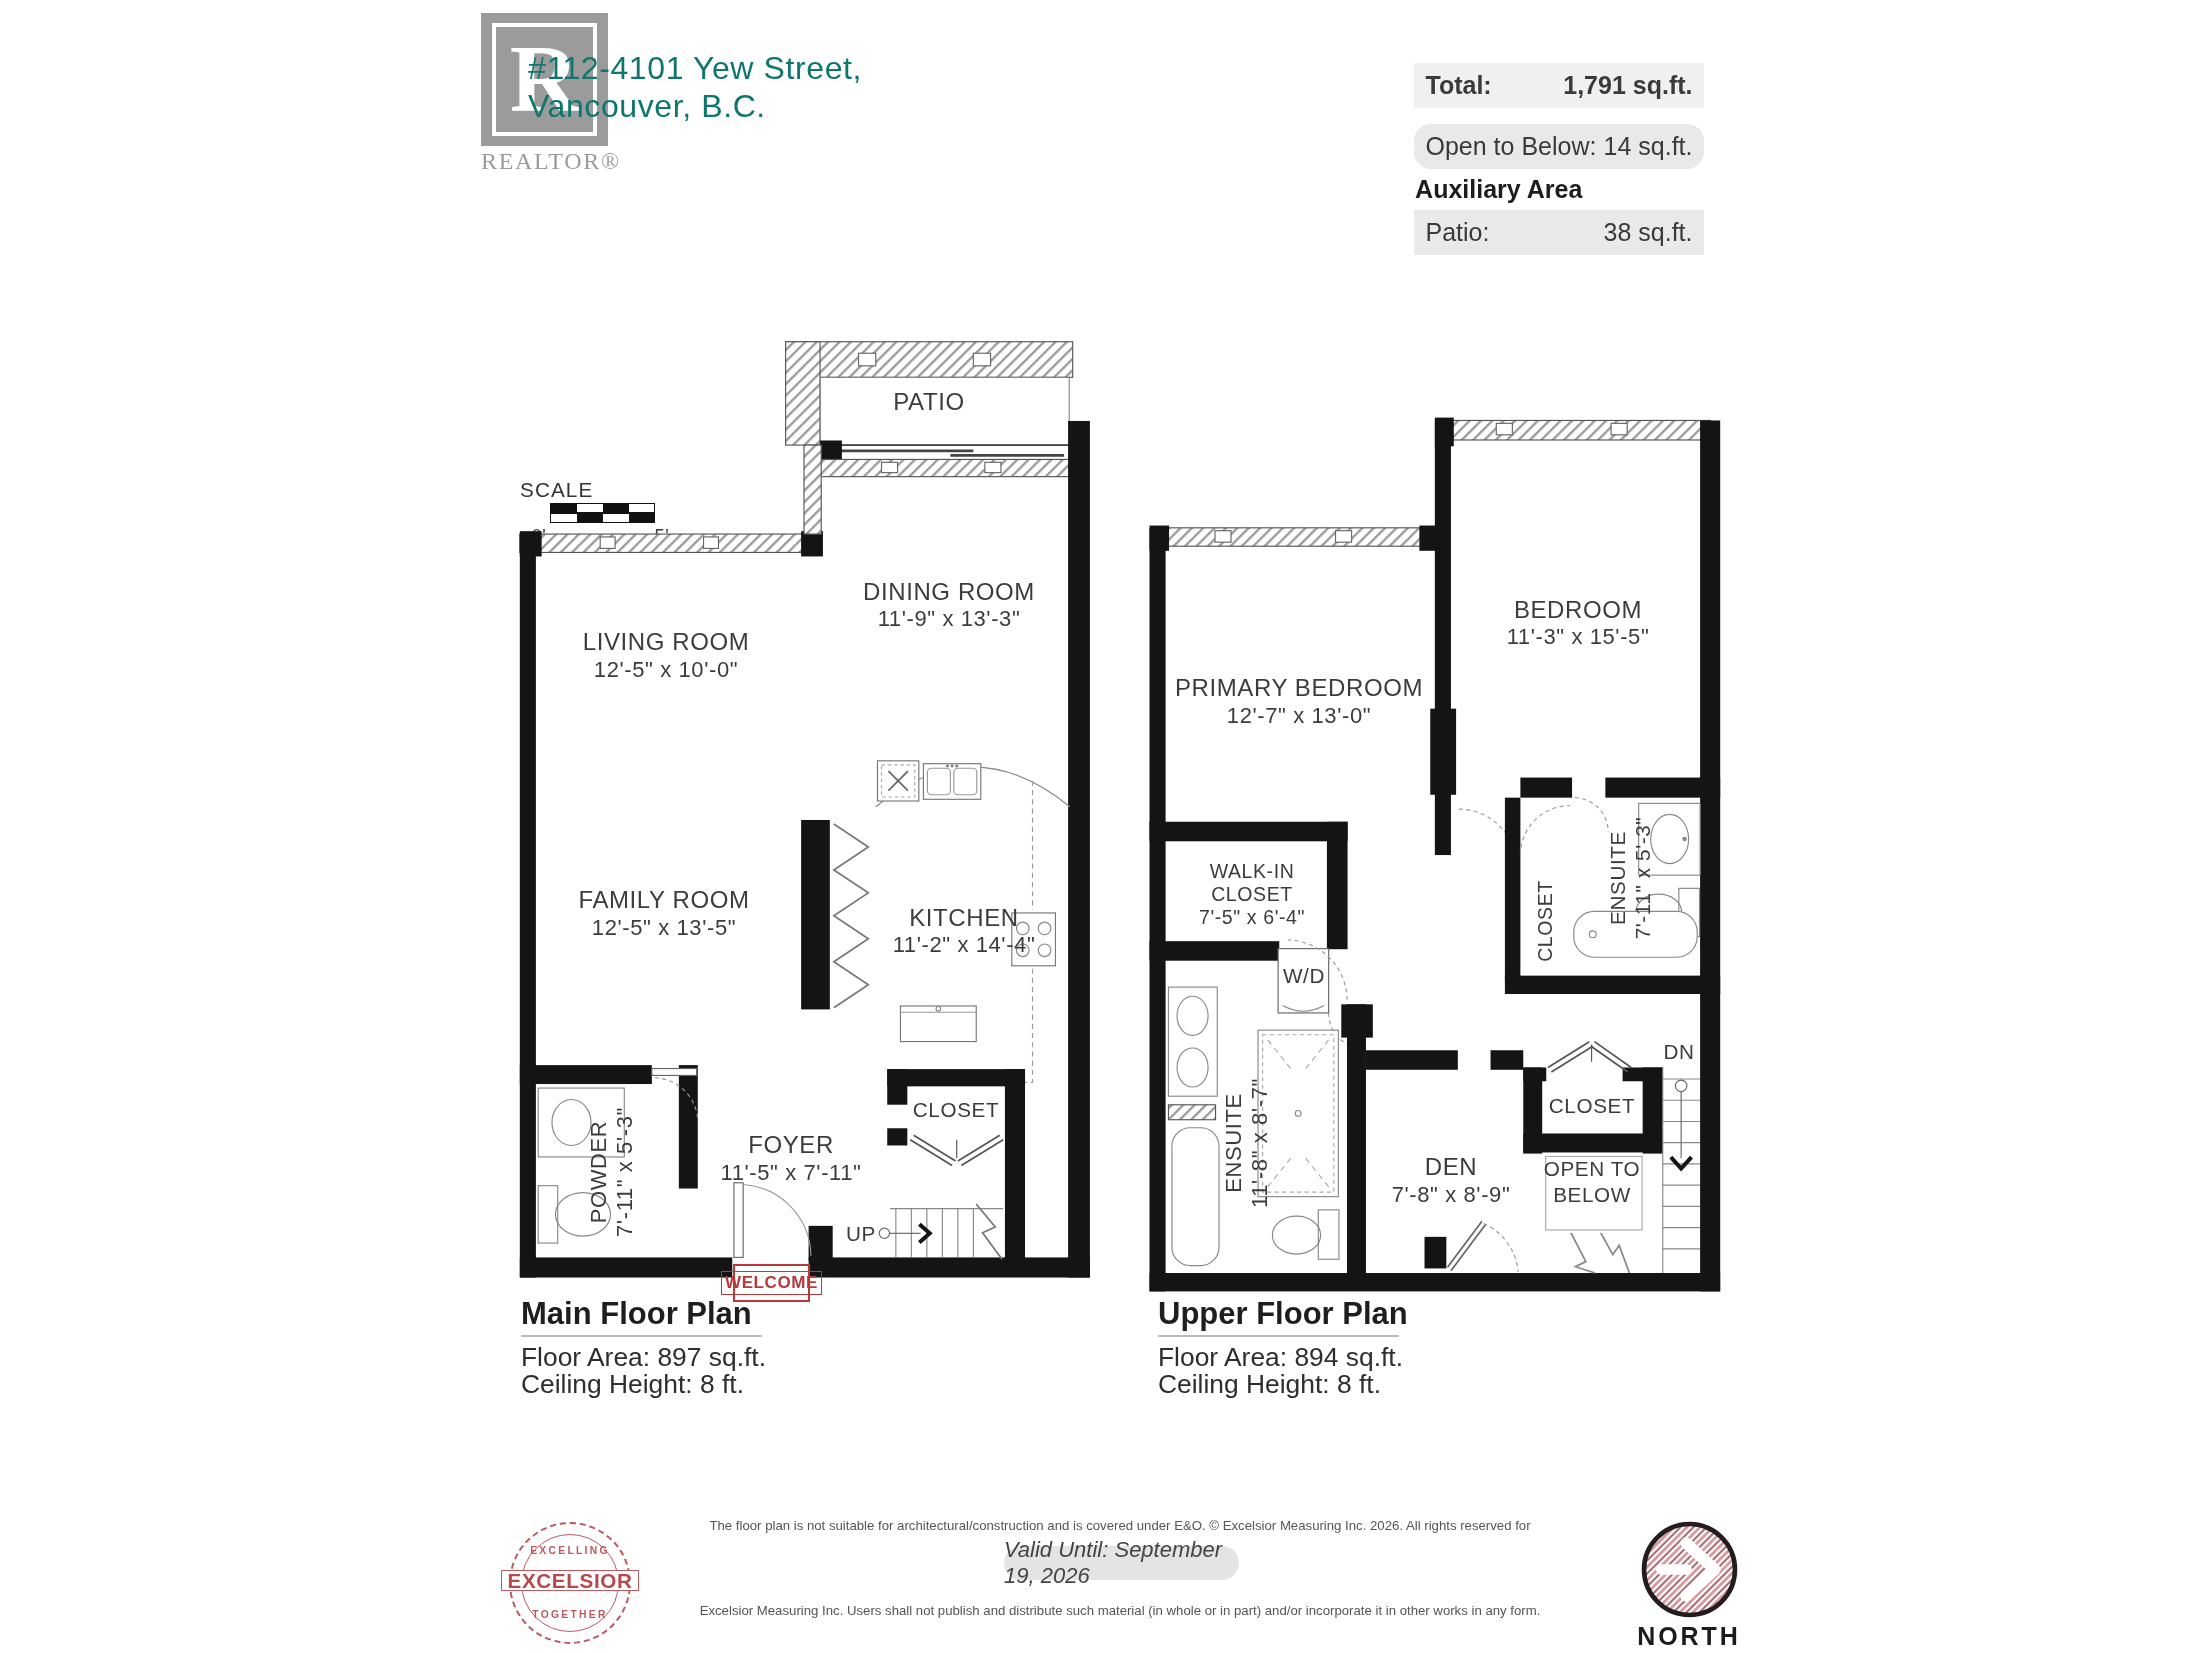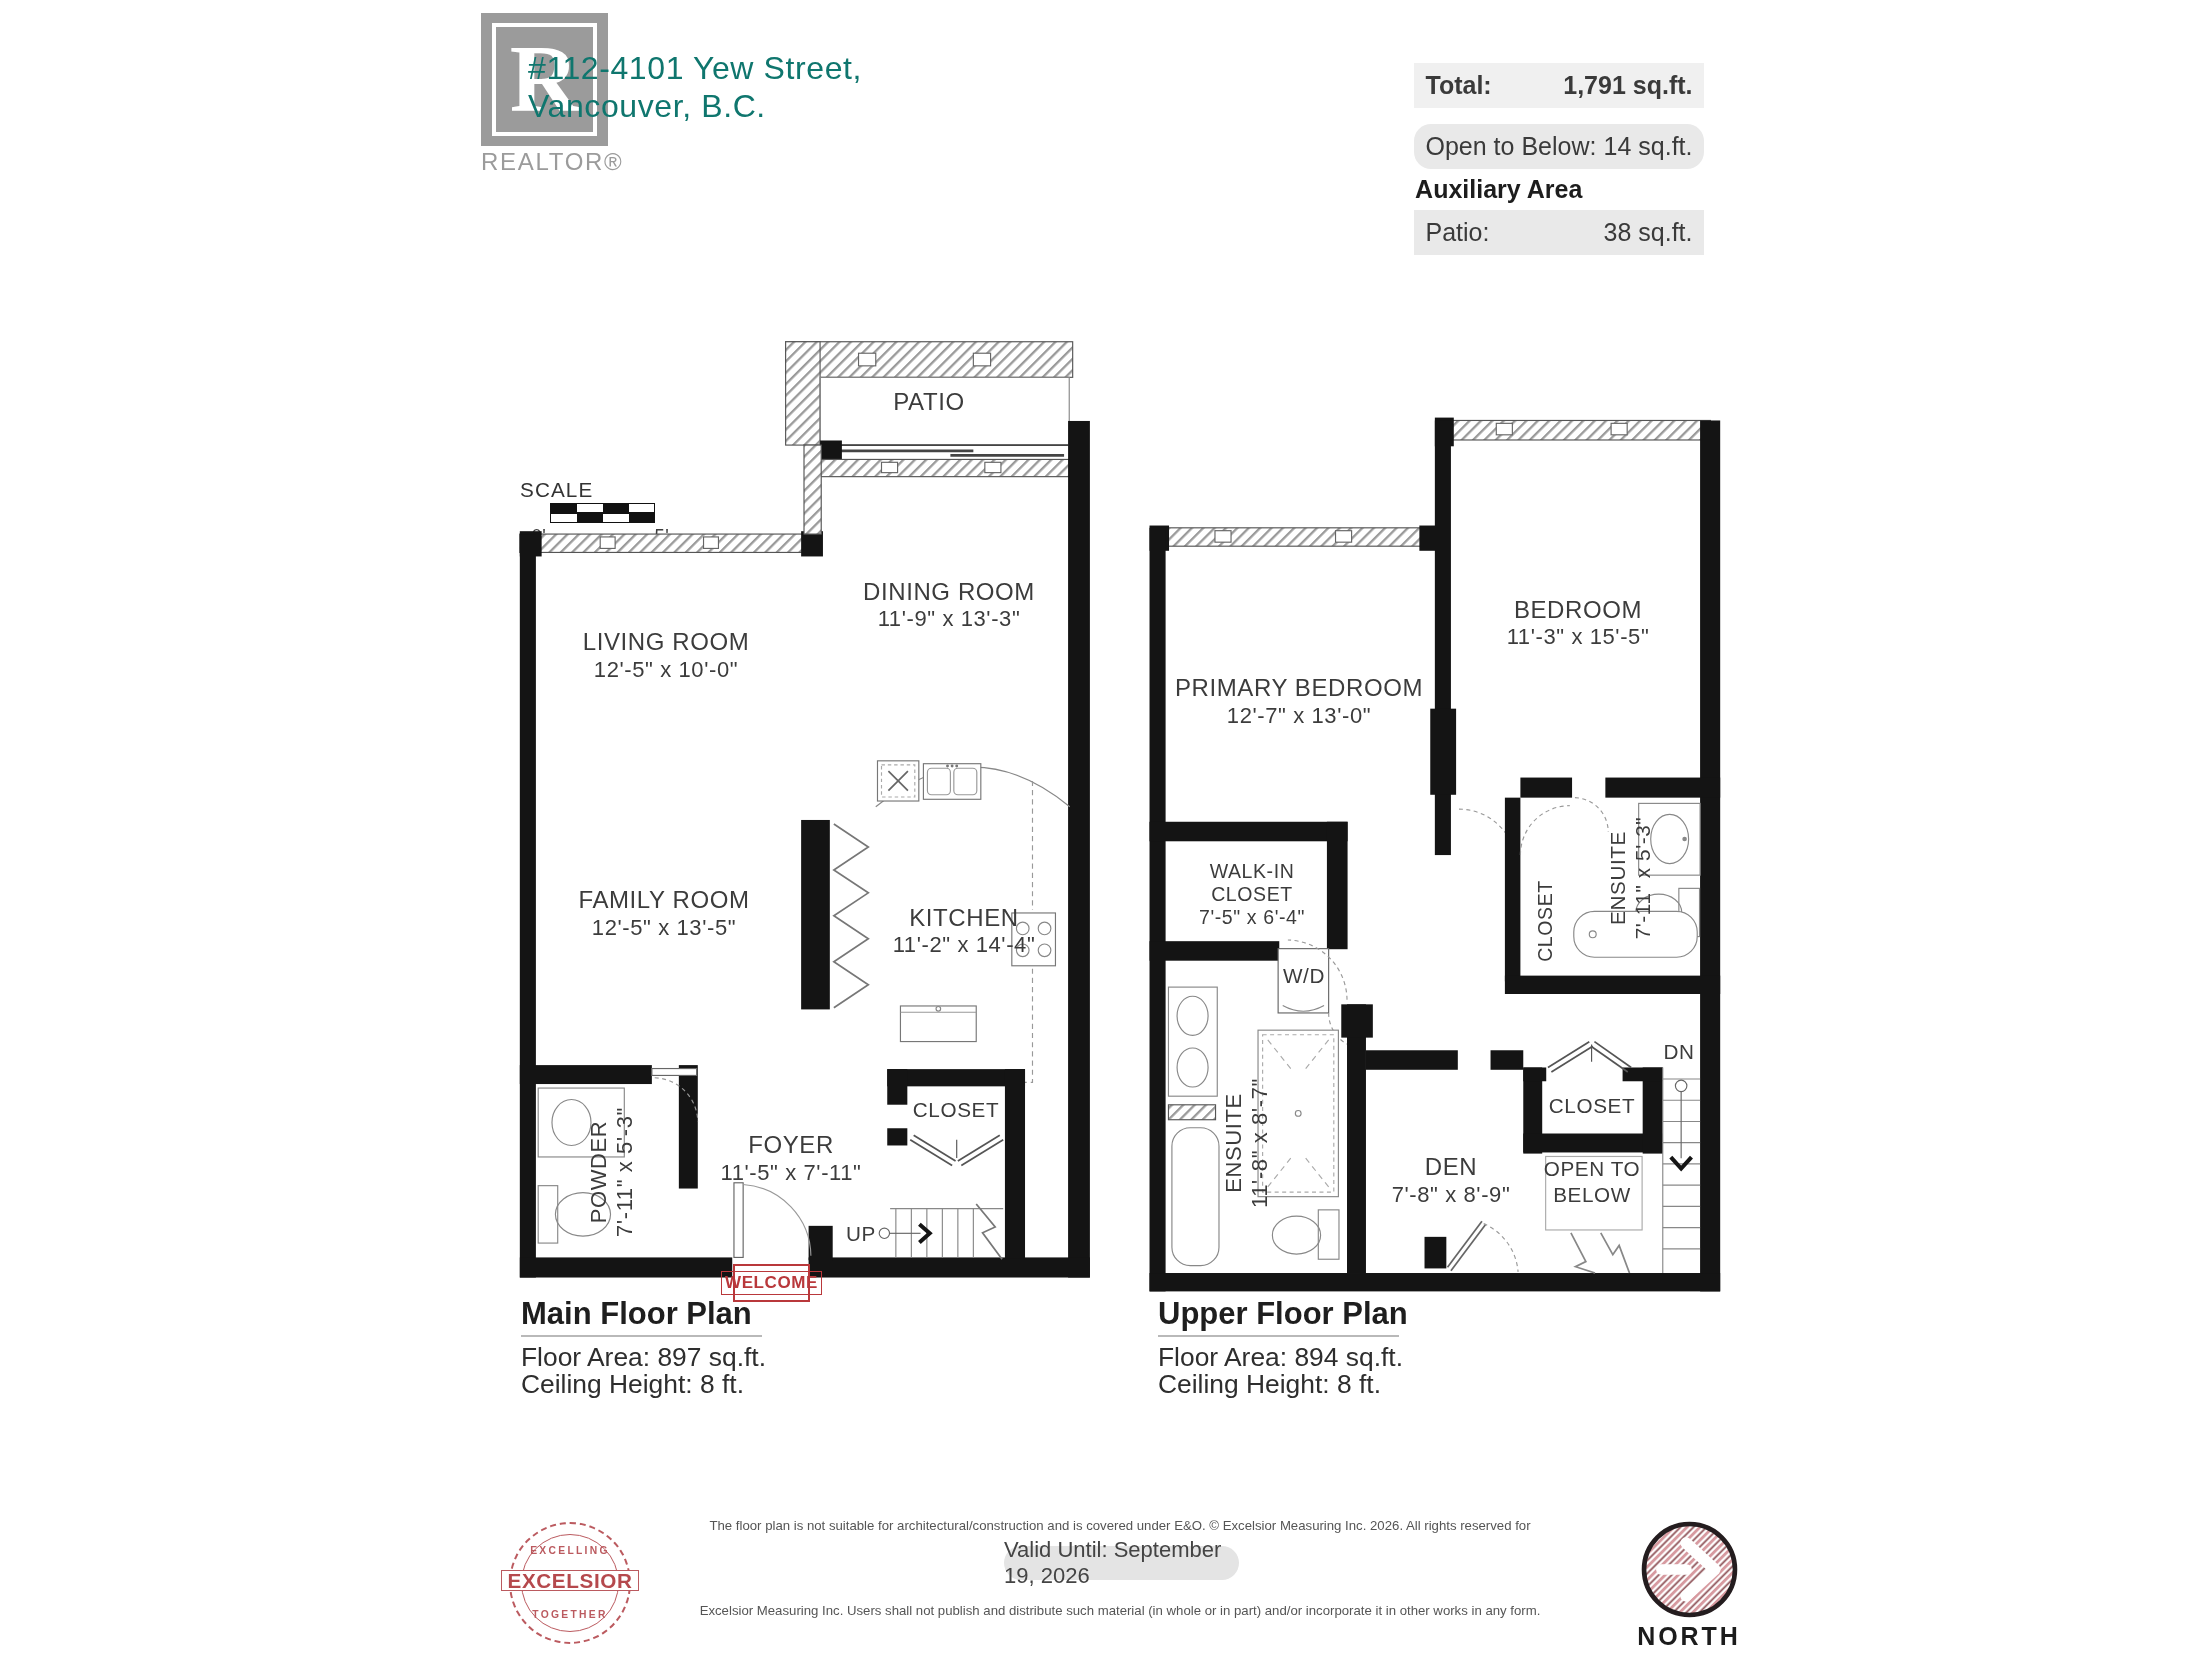--- a/index.html
+++ b/index.html
@@ -15,7 +15,7 @@
   #realtor-box { left:481px; top:12.6px; width:127px; height:133px; background:#9b9b9b; display:flex; align-items:center; justify-content:center; }
   #realtor-inner { width:105px; height:113px; border:4px solid #ffffff; display:flex; align-items:center; justify-content:center; }
   #realtor-r { font-family:"Liberation Serif", serif; font-size:96px; font-weight:bold; color:#ffffff; line-height:1; }
-  #realtor-word { left:481px; top:148px; width:138px; font-size:24px; color:#9b9b9b; letter-spacing:1.7px; }
+  #realtor-word { left:481px; top:148px; width:138px; font-size:24px; color:#9b9b9b; letter-spacing:1.7px;font-family:Liberation Serif, serif; }
   #address { left:528px; top:49px; font-size:32px; color:#0f766e; line-height:38px; letter-spacing:0.6px; }
   
   #area-table { left:1414px; top:59px; width:290px; font-size:25px; color:#3a3a3a; }

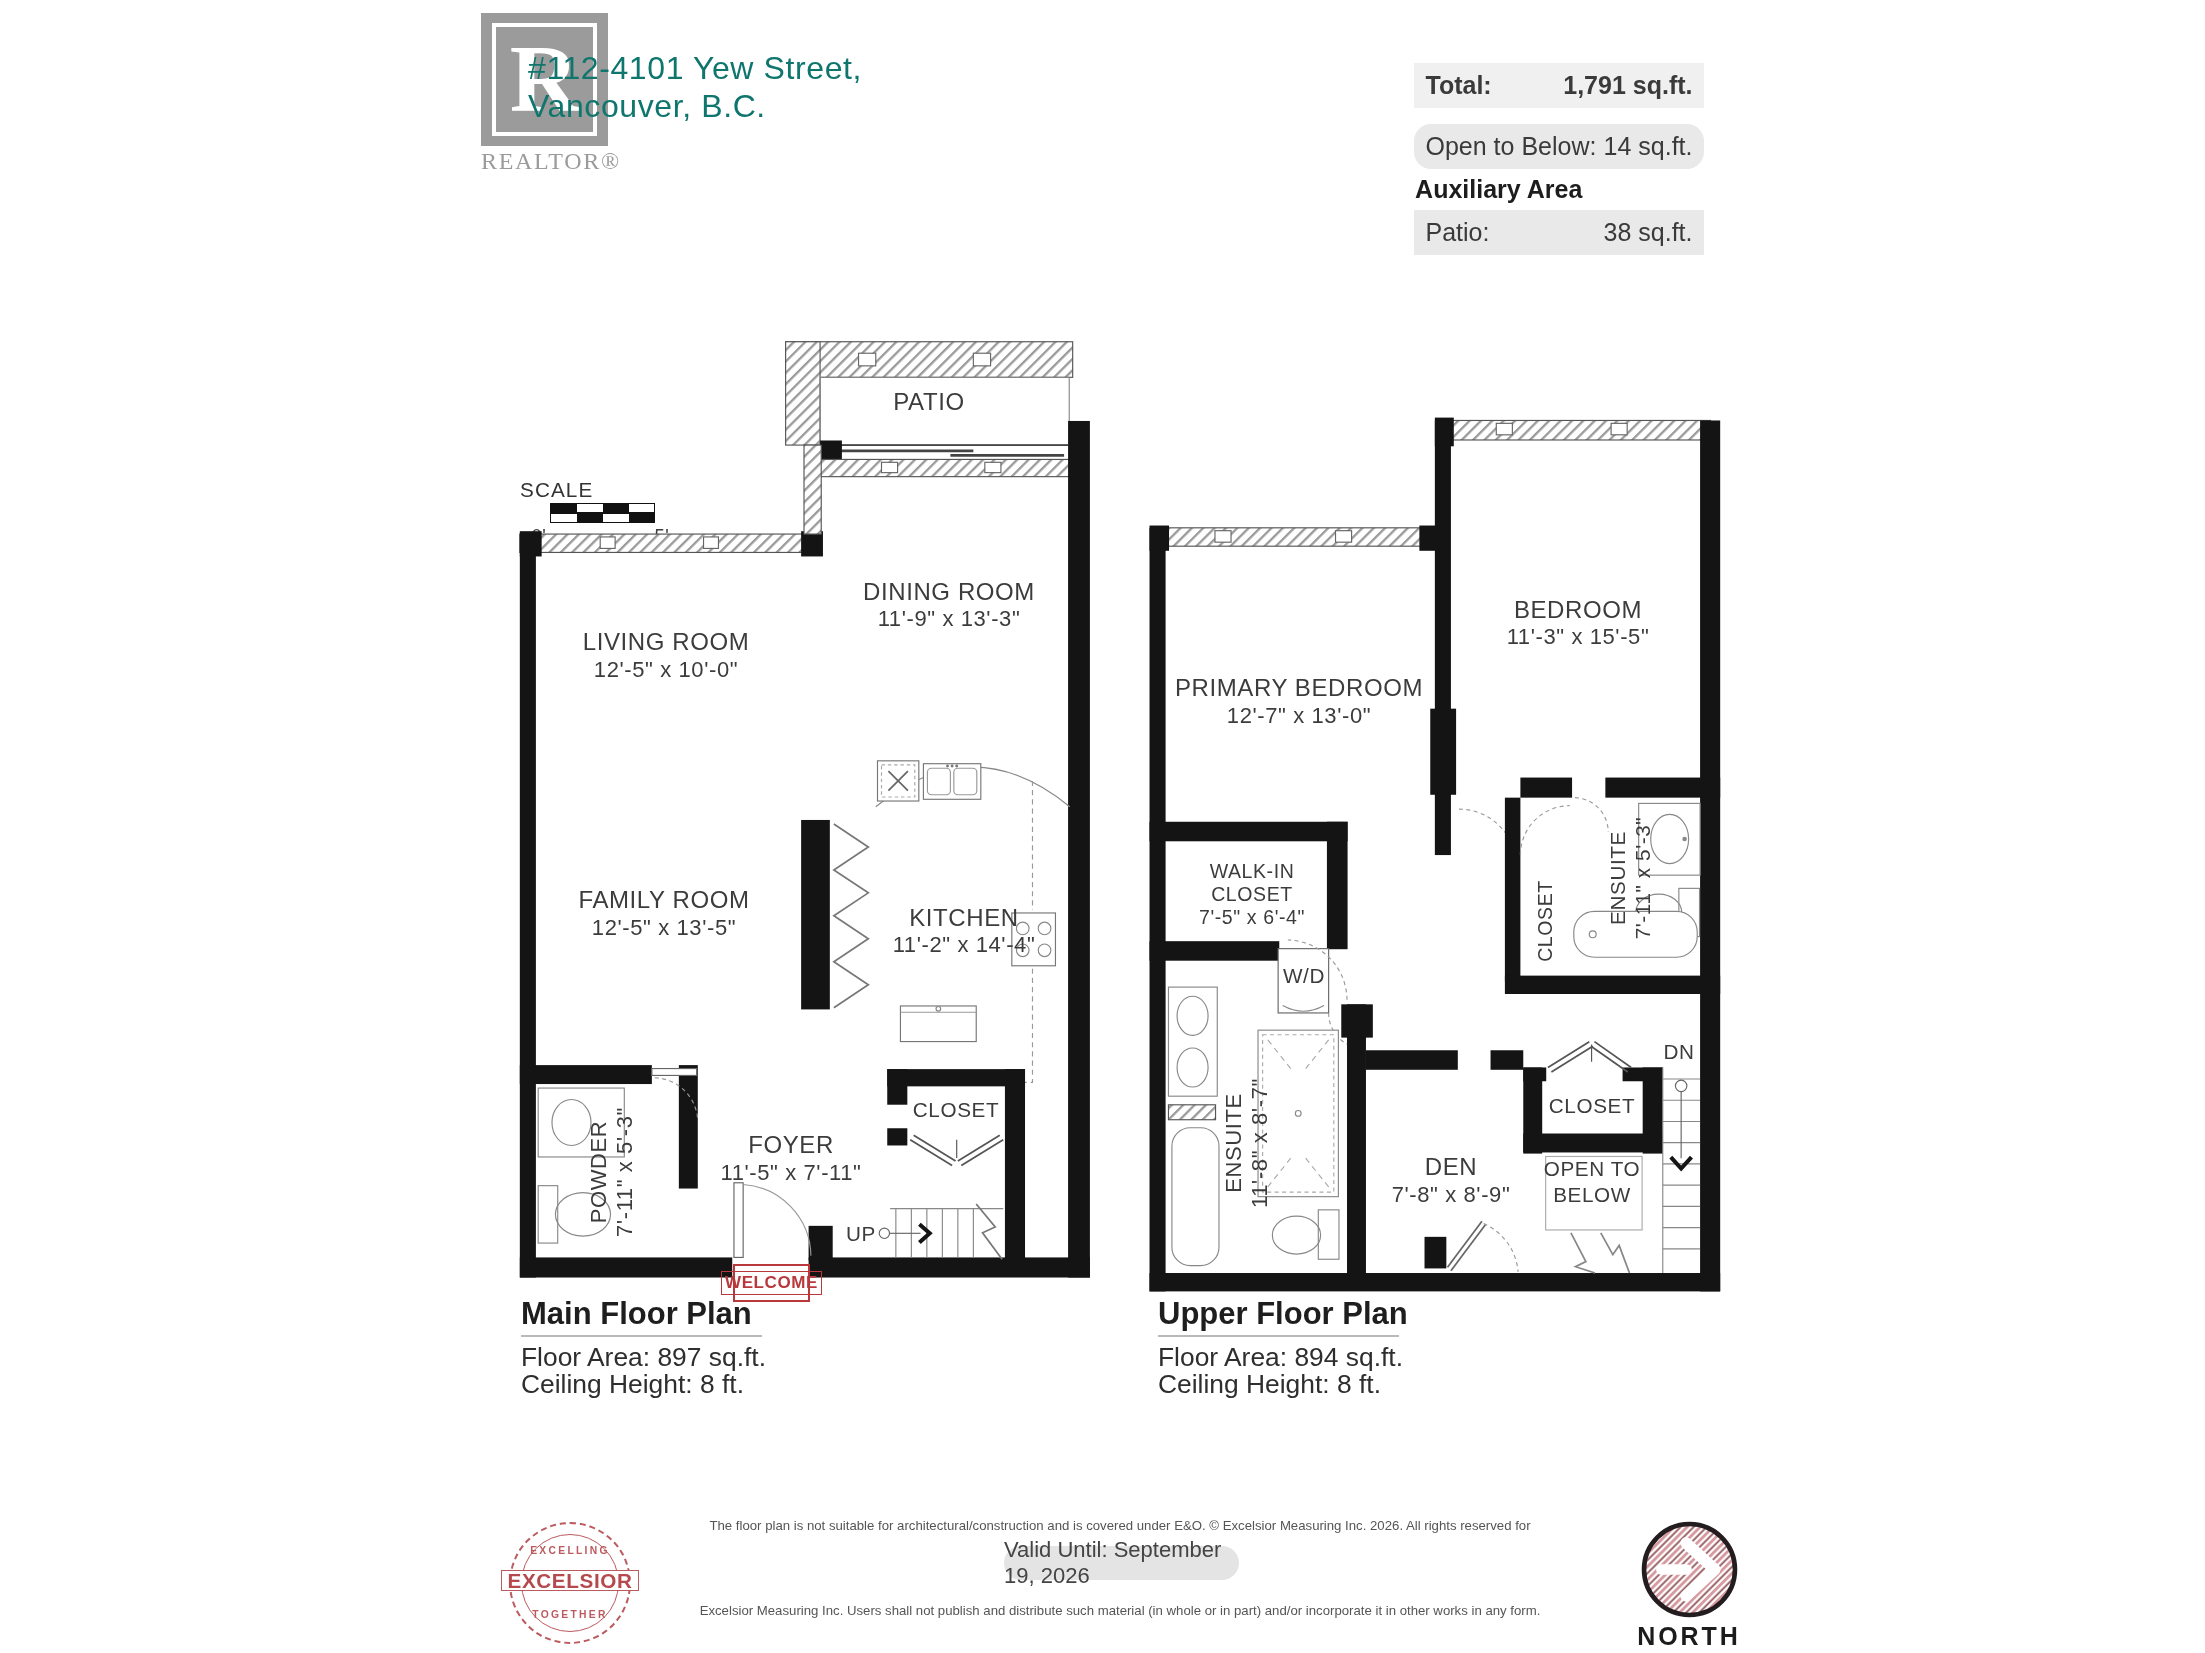--- a/index.html
+++ b/index.html
@@ -42,7 +42,7 @@
   #stamp-banner { position:absolute; left:-8px; top:48px; width:138px; height:21px; background:#fff; border:1.7px solid #bb5a5f; display:flex; align-items:center; justify-content:center; font-size:20.7px; font-weight:bold; color:#b5494d; letter-spacing:0.6px; }
   .stamp-arc { position:absolute; width:122px; text-align:center; font-size:10.3px; font-weight:bold; color:#bb5a5f; letter-spacing:2.3px; }
   
-  #valid-pill { left:1004px; top:1546px; width:235px; height:34px; background:#e4e4e4; border-radius:17px; display:flex; align-items:center; justify-content:center; font-size:22px; color:#444; }
+  #valid-pill { left:1004px; top:1546px; width:235px; height:34px; background:#e4e4e4; border-radius:17px; display:flex; align-items:center; justify-content:center; font-size:22px; color:#444;font-style:italic; }
   .disclaimer { position:absolute; left:1120px; transform:translateX(-50%); font-size:13.2px; color:#555; white-space:nowrap; }
   #north-word { left:1689px; top:1622px; transform:translateX(-50%); position:absolute; font-size:25px; font-weight:bold; color:#1c1c1c; letter-spacing:2.9px; }
 </style>

